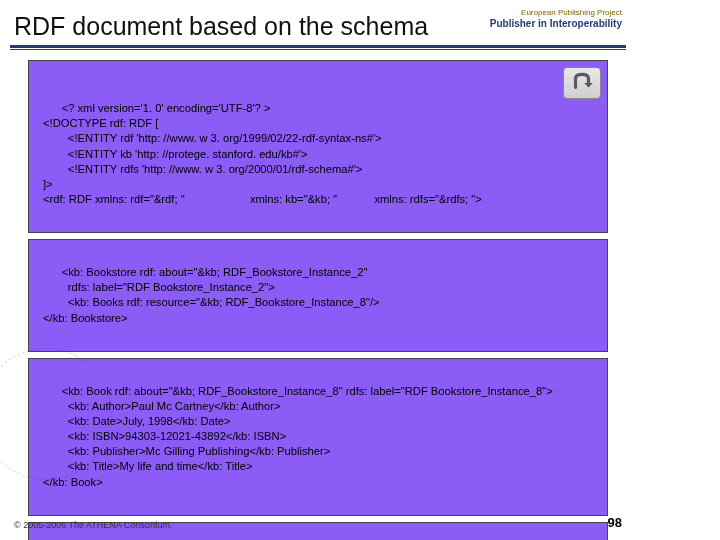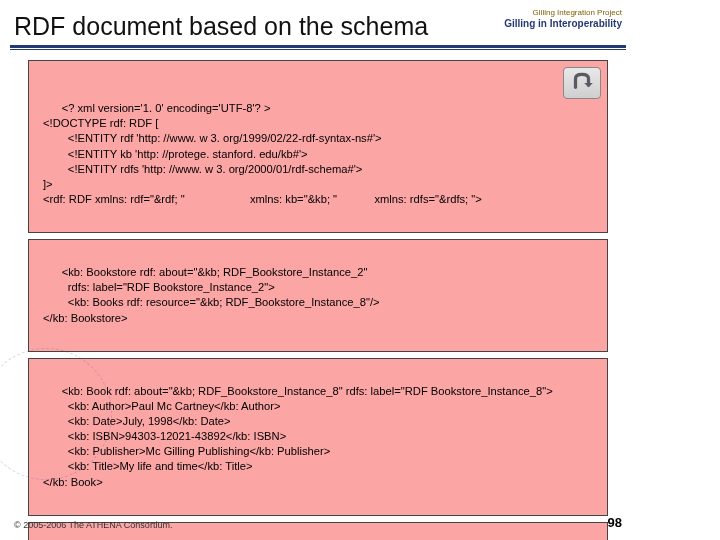--- a/index.html
+++ b/index.html
@@ -123,7 +123,7 @@
   <div class="header">
     <h1 class="title">RDF document based on the schema</h1>
     <div class="logo-block">
-      <span class="logo-sub">Gilling Integration Project</span>
+      <span class="logo-sub">European Publishing Project</span>
       <span class="logo-tag">Gilling in Interoperability</span>
     </div>
   </div>

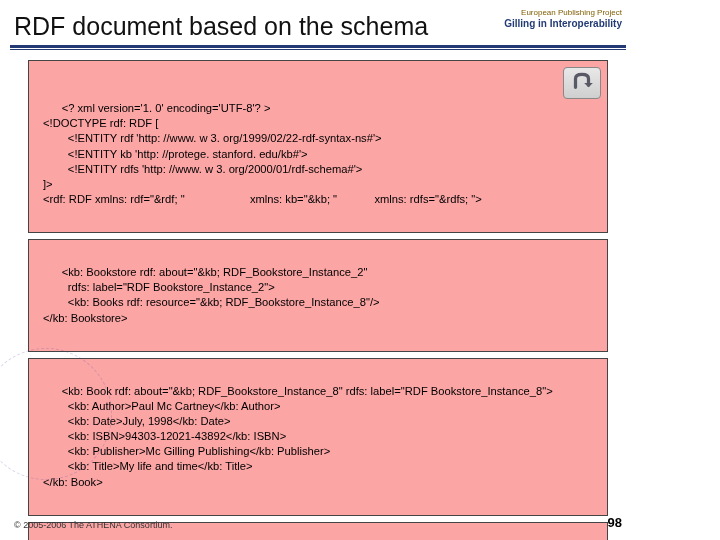--- a/index.html
+++ b/index.html
@@ -124,7 +124,7 @@
     <h1 class="title">RDF document based on the schema</h1>
     <div class="logo-block">
       <span class="logo-sub">European Publishing Project</span>
-      <span class="logo-tag">Gilling in Interoperability</span>
+      <span class="logo-tag">Publisher in Interoperability</span>
     </div>
   </div>
 

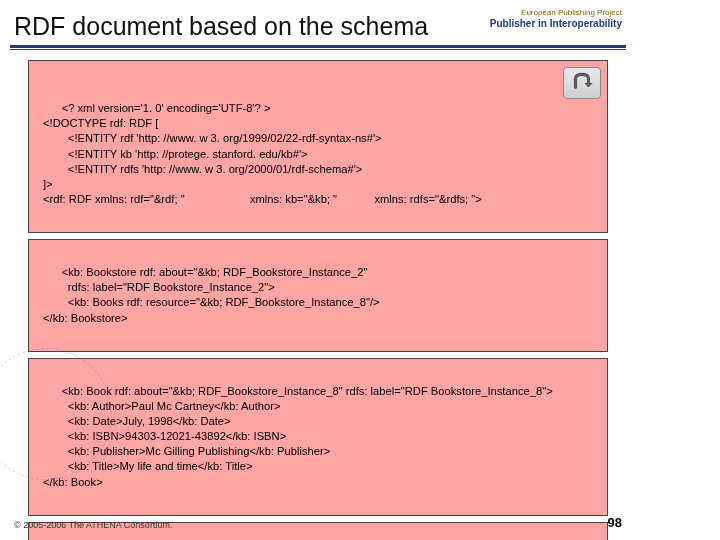--- a/index.html
+++ b/index.html
@@ -65,7 +65,7 @@
   .codebox {
     position: relative;
     border: 1px solid #444;
-    background: #fca5a5; 
+    background: #8b5cf6; 
     padding: 10px 14px 10px 14px;
     font-family: Arial, Helvetica, sans-serif;
     font-size: 11.2px;

